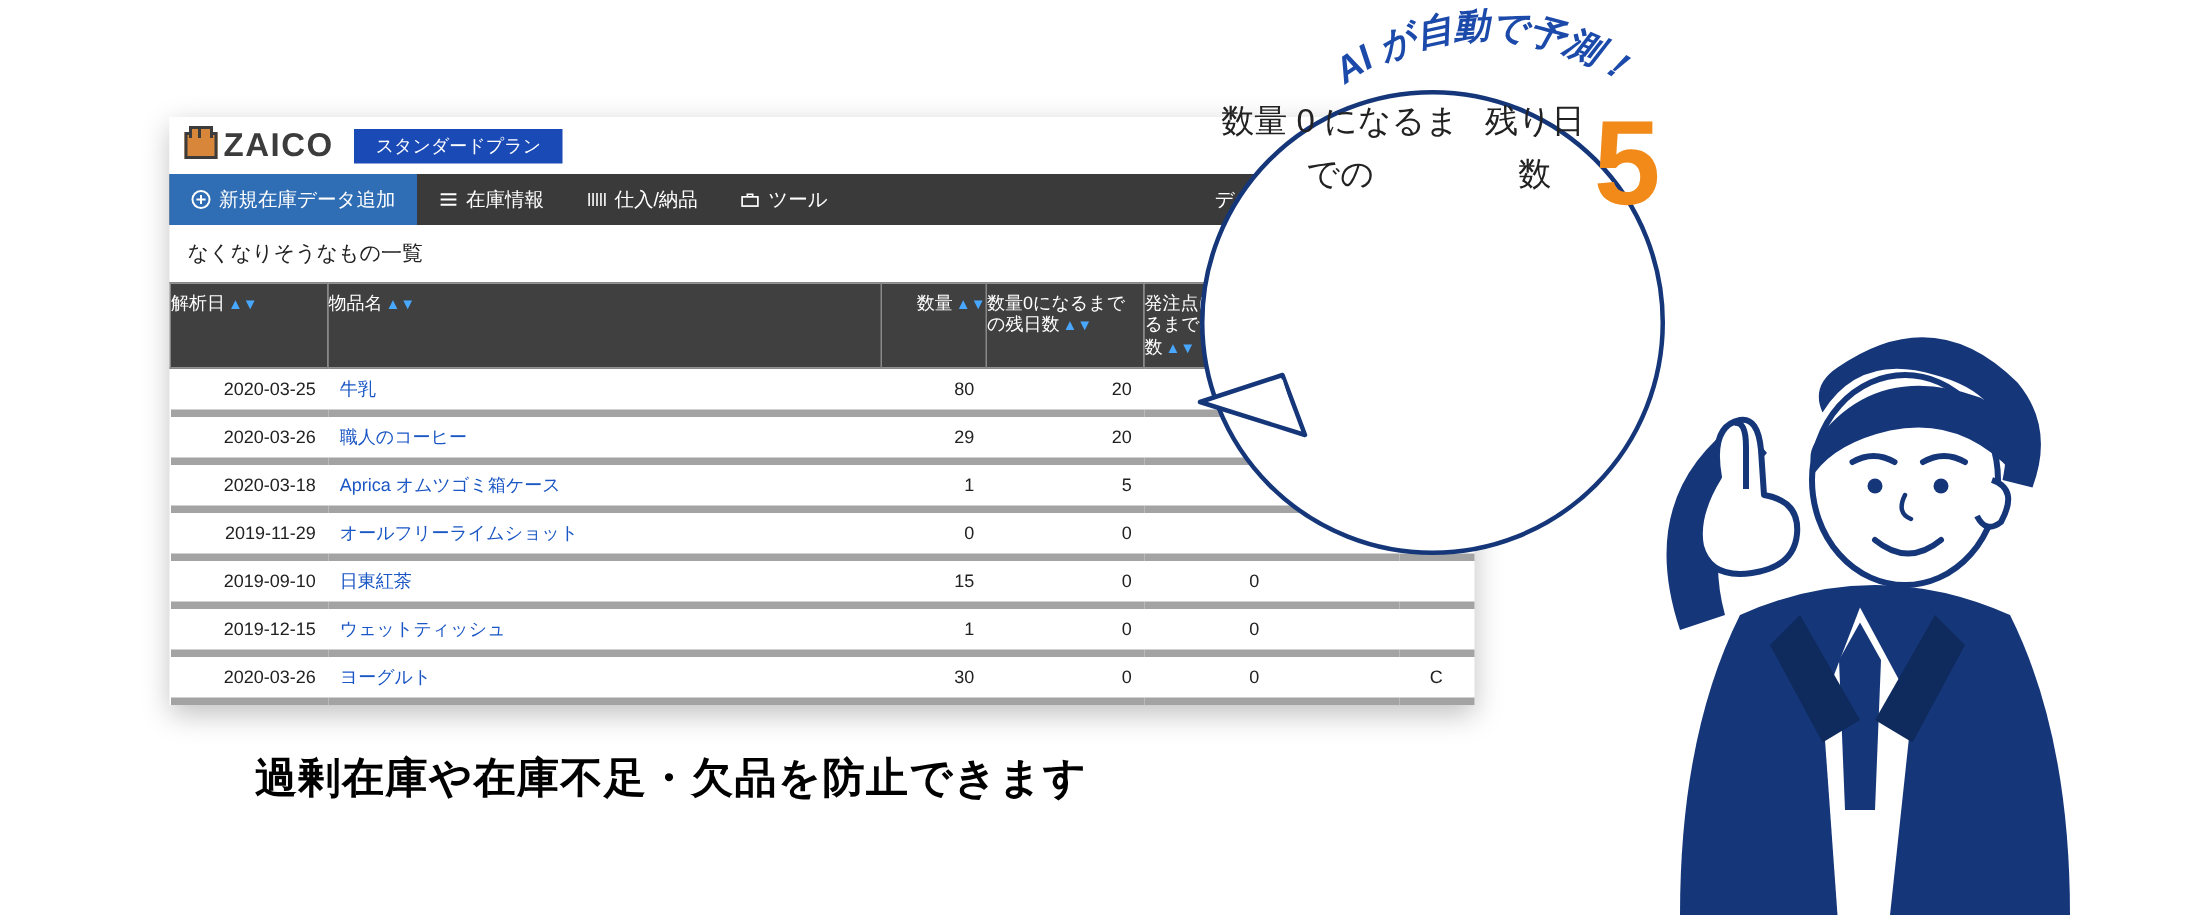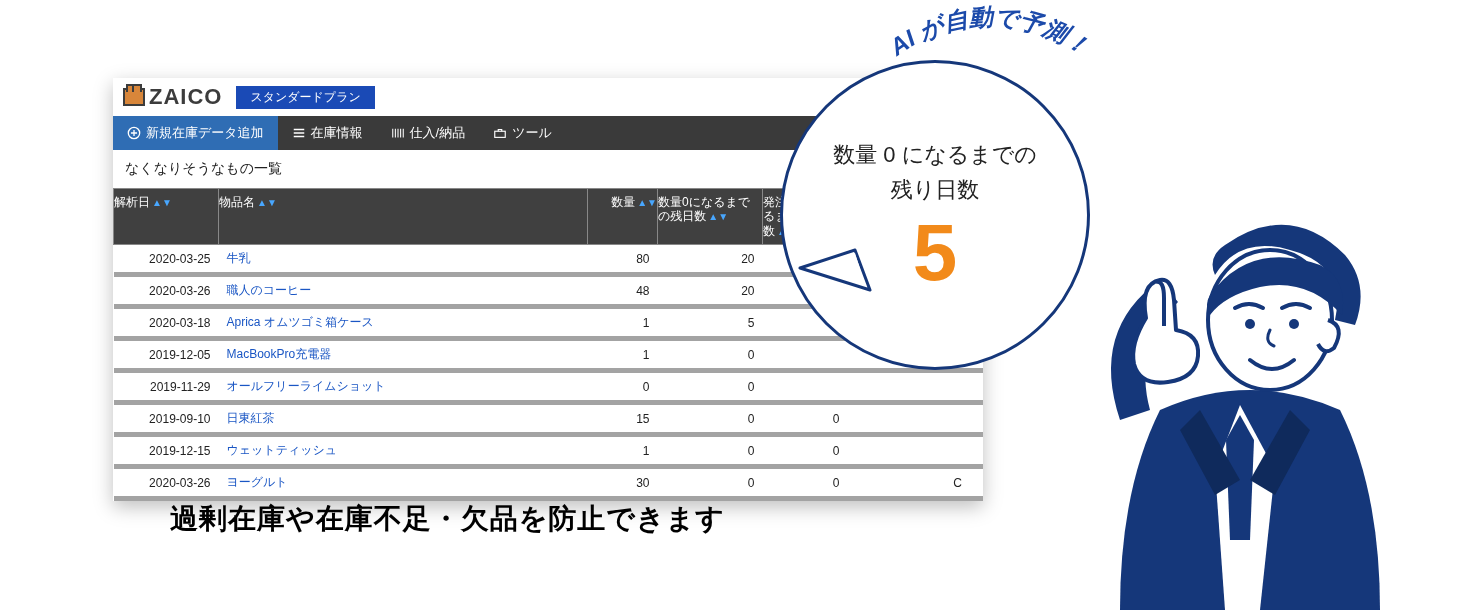--- a/index.html
+++ b/index.html
@@ -130,7 +130,7 @@
   
   .bubble {
     position: absolute;
-    left: 780px;
+    left: 800px;
     top: 60px;
     width: 310px;
     height: 310px;
@@ -138,8 +138,8 @@
     background: #fff;
     border: 3px solid #15377a;
     display: flex;
-    flex-direction: column;
-    align-items: center;
+    flex-direction: row;
+    align-items: flex-start;
     justify-content: center;
     text-align: center;
     z-index: 5;

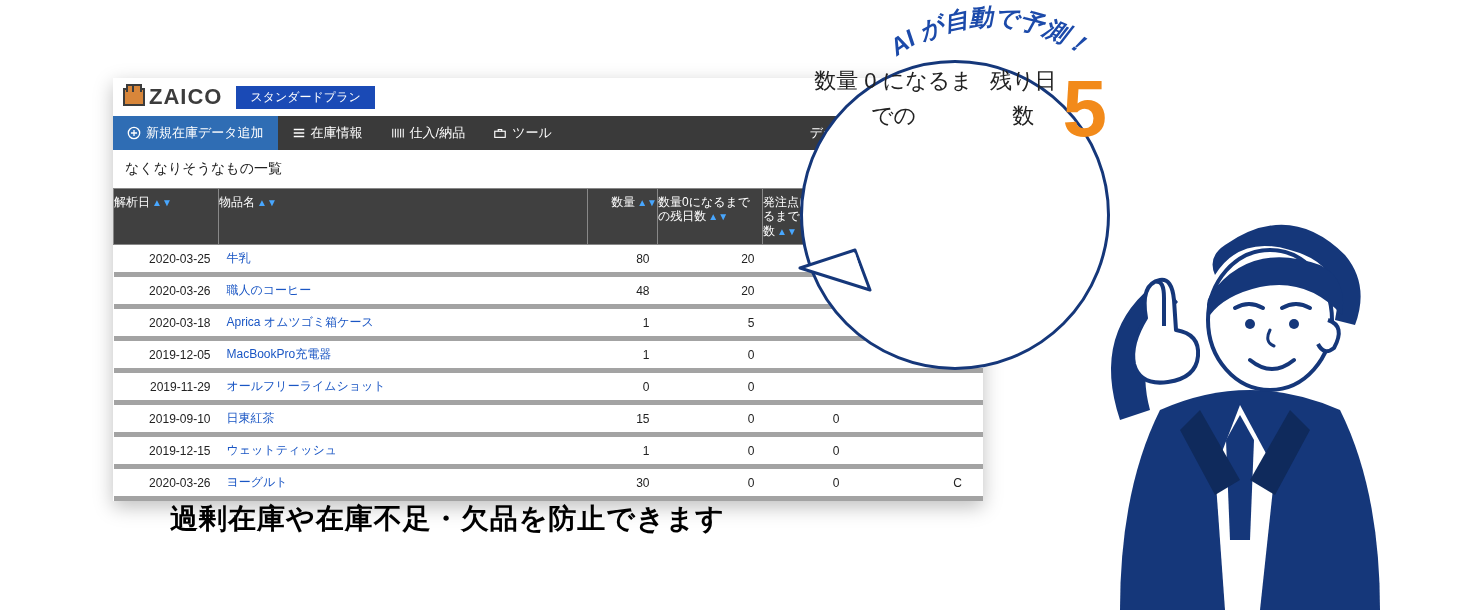--- a/index.html
+++ b/index.html
@@ -292,7 +292,7 @@
         <tr>
           <td class="num">2020-03-26</td>
           <td class="link">職人のコーヒー</td>
-          <td class="num">48</td>
+          <td class="num">29</td>
           <td class="num">20</td>
           <td class="num"></td>
           <td class="num"></td>

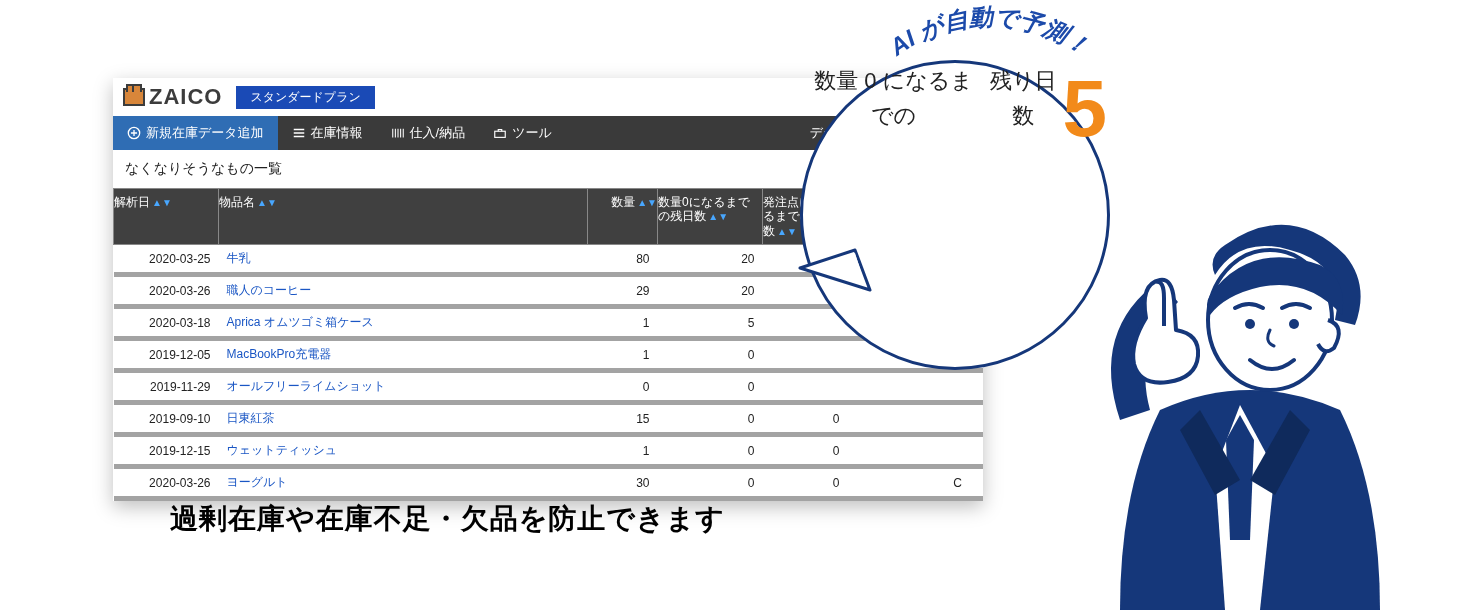--- a/index.html
+++ b/index.html
@@ -308,15 +308,6 @@
           <td class="center"></td>
         </tr>
         <tr>
-          <td class="num">2019-12-05</td>
-          <td class="link">MacBookPro充電器</td>
-          <td class="num">1</td>
-          <td class="num">0</td>
-          <td class="num"></td>
-          <td class="num"></td>
-          <td class="center"></td>
-        </tr>
-        <tr>
           <td class="num">2019-11-29</td>
           <td class="link">オールフリーライムショット</td>
           <td class="num">0</td>

